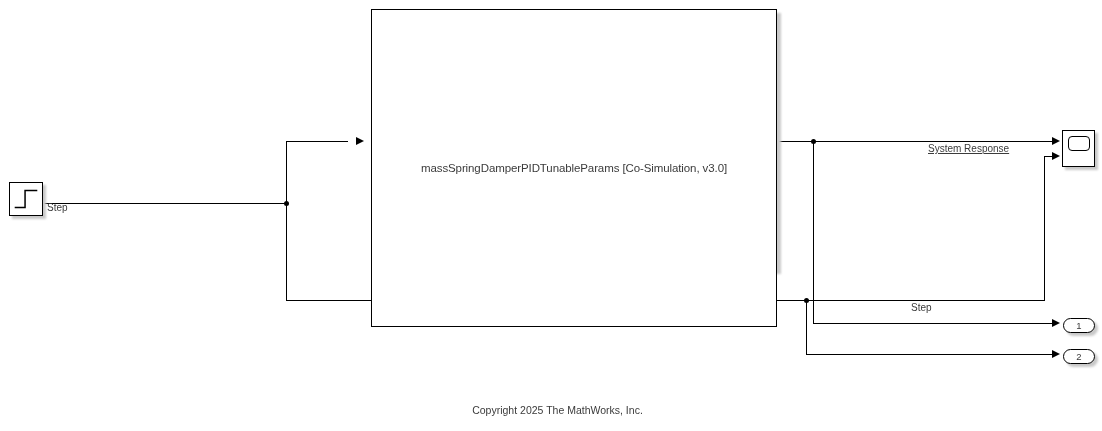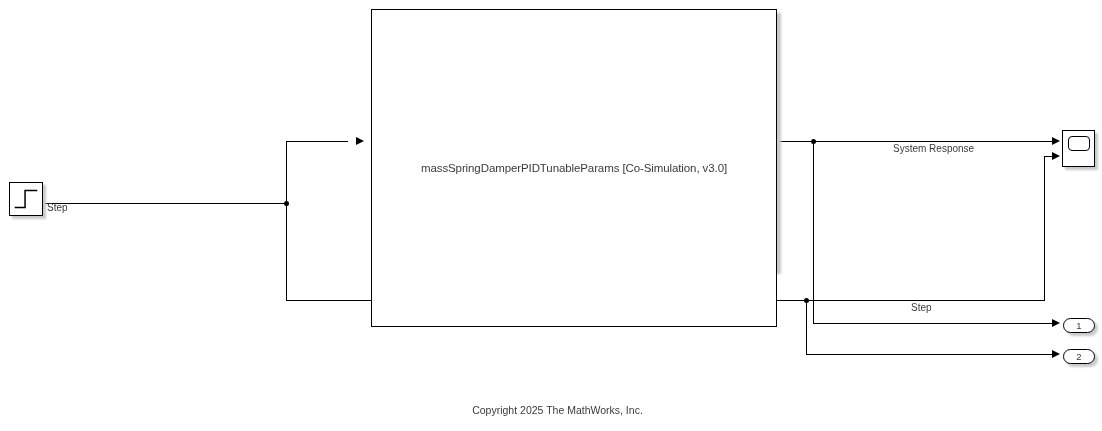--- a/index.html
+++ b/index.html
@@ -211,7 +211,7 @@
     <span>2</span>
   </div>
 
-  <div class="sig-label" style="left:893px; top:143px;">System Response</div>
+  <div class="sig-label" style="left:928px; top:143px;text-decoration:underline;">System Response</div>
 
   <div class="sig-label" style="left:911px; top:302px;">Step</div>
 

